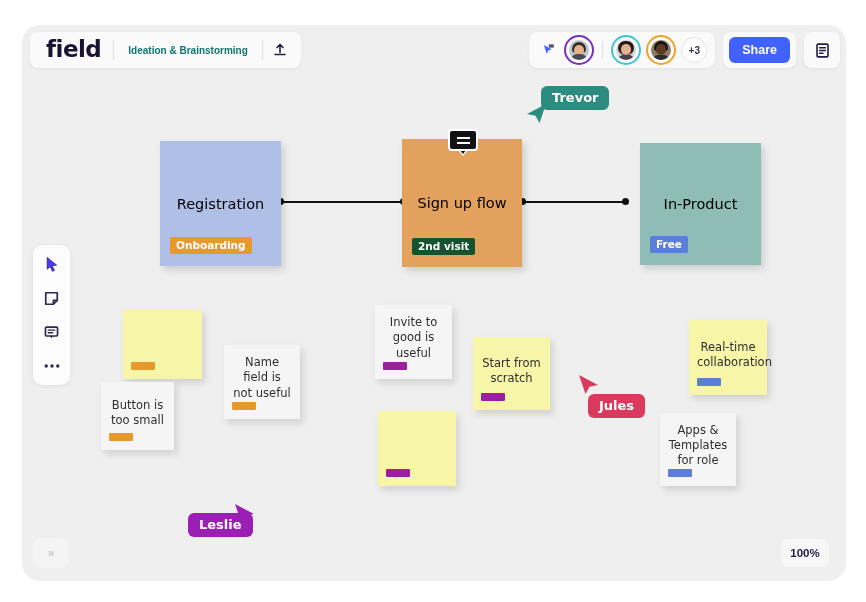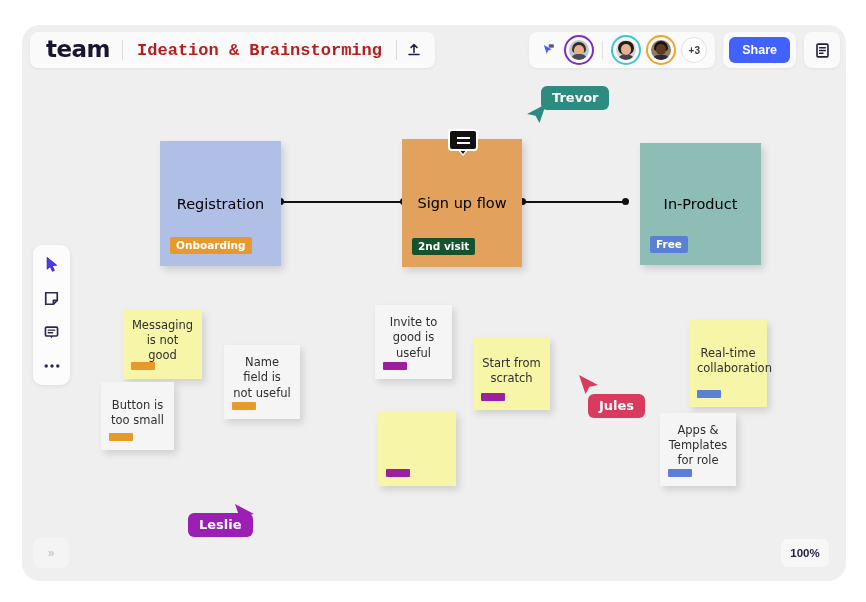--- a/index.html
+++ b/index.html
@@ -354,7 +354,7 @@
   <div class="board"></div>
 
   <div class="header-left">
-    <div class="miro-logo">team</div>
+    <div class="miro-logo">field</div>
     <div class="hdr-divider"></div>
     <div class="board-title">Ideation &amp; Brainstorming</div>
     <div class="hdr-divider"></div>

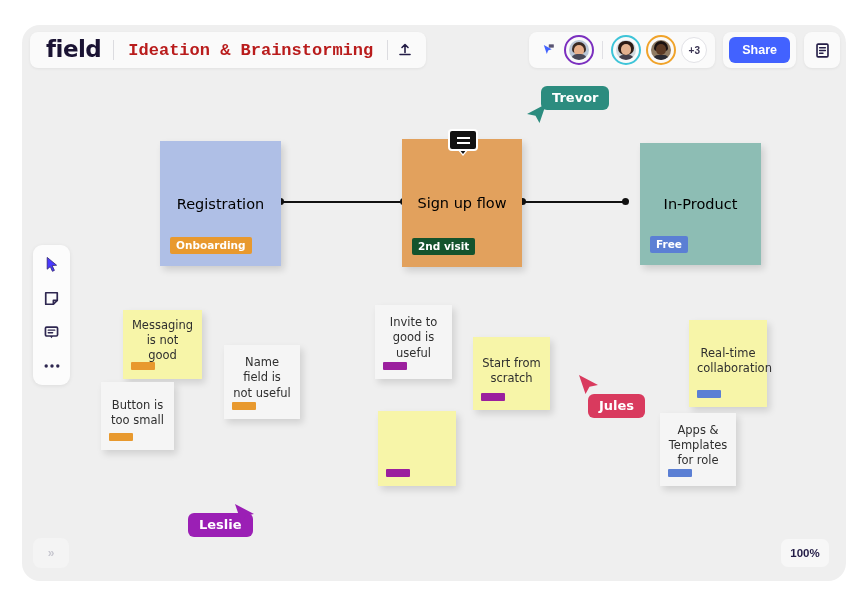--- a/index.html
+++ b/index.html
@@ -61,12 +61,11 @@
     background: #dcdce0;
   }
   .board-title {
-    font-size: 17px;
-    font-weight: 700;
-    color: #b91c1c;
+    font-size: 10px;
+    font-weight: 700;
+    color: #0f766e;
     padding: 0 14px;
     white-space: nowrap;
-    font-family: Liberation Mono, monospace;
   }
   .share-up-btn {
     width: 34px;

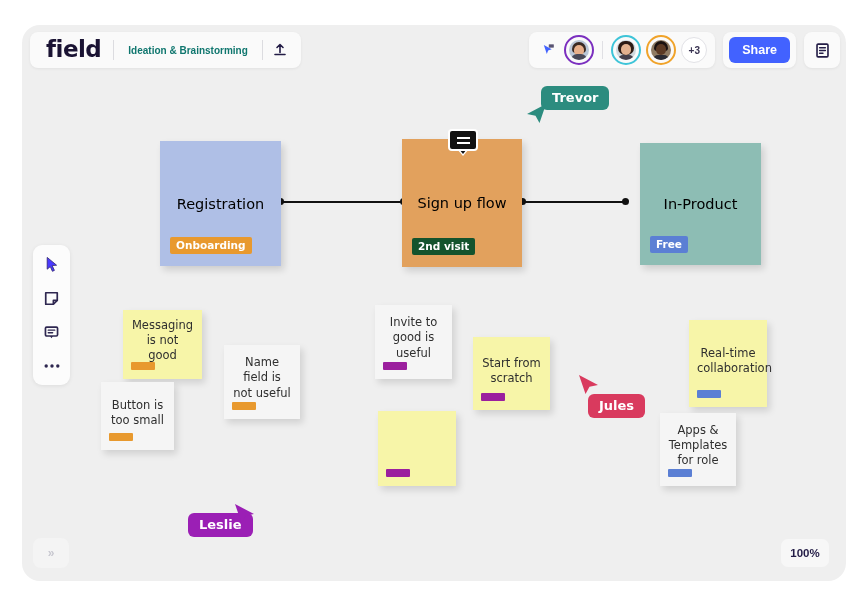--- a/index.html
+++ b/index.html
@@ -478,7 +478,6 @@
 
   <div id="notes-layer">
       <div class="note" style="left: 123px; top: 310px; width: 79px; height: 69px; background: rgb(247, 245, 168);">
-        <div class="note-text">Messaging is not good</div>
         <div class="note-tag" style="background: rgb(232, 153, 46);"></div>
       </div>
       <div class="note" style="left: 101px; top: 382px; width: 73px; height: 68px; background: rgb(245, 245, 245);">

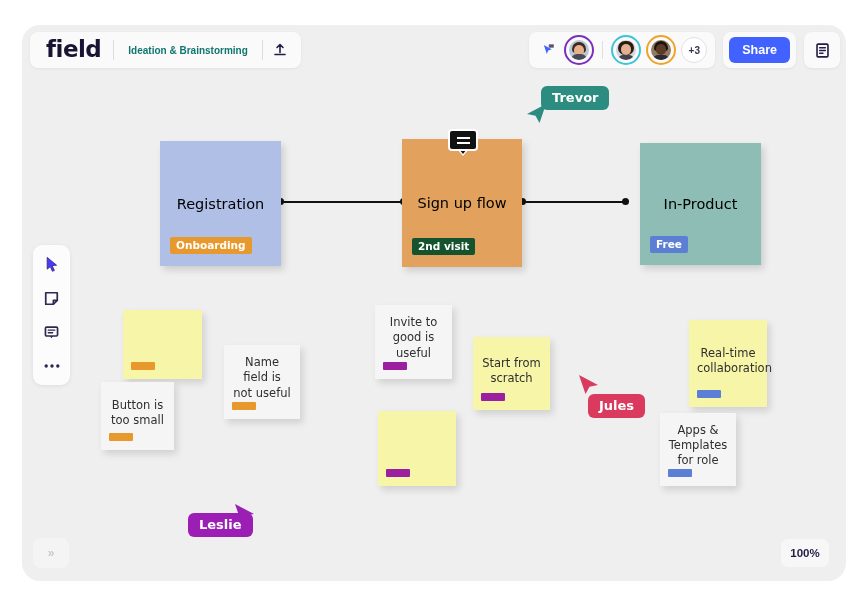--- a/index.html
+++ b/index.html
@@ -499,7 +499,7 @@
         <div class="note-text">Start from scratch</div>
         <div class="note-tag" style="background: rgb(155, 31, 158);"></div>
       </div>
-      <div class="note" style="left: 689px; top: 320px; width: 78px; height: 87px; background: rgb(247, 245, 168); text-decoration: underline;">
+      <div class="note" style="left: 689px; top: 320px; width: 78px; height: 75px; background: rgb(247, 245, 168); text-decoration: underline;">
         <div class="note-text">Real-time collaboration</div>
         <div class="note-tag" style="background: rgb(91, 127, 212);"></div>
       </div>

